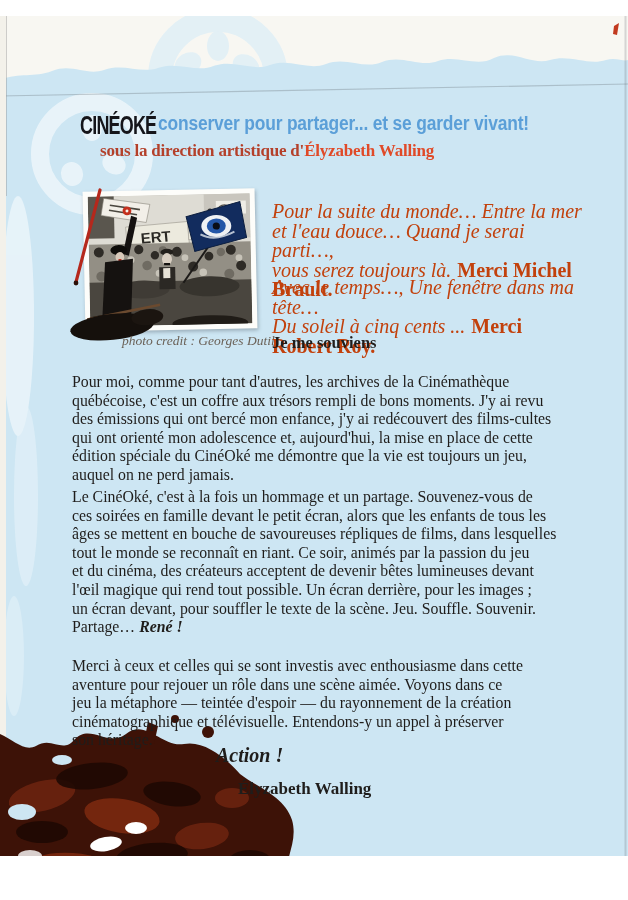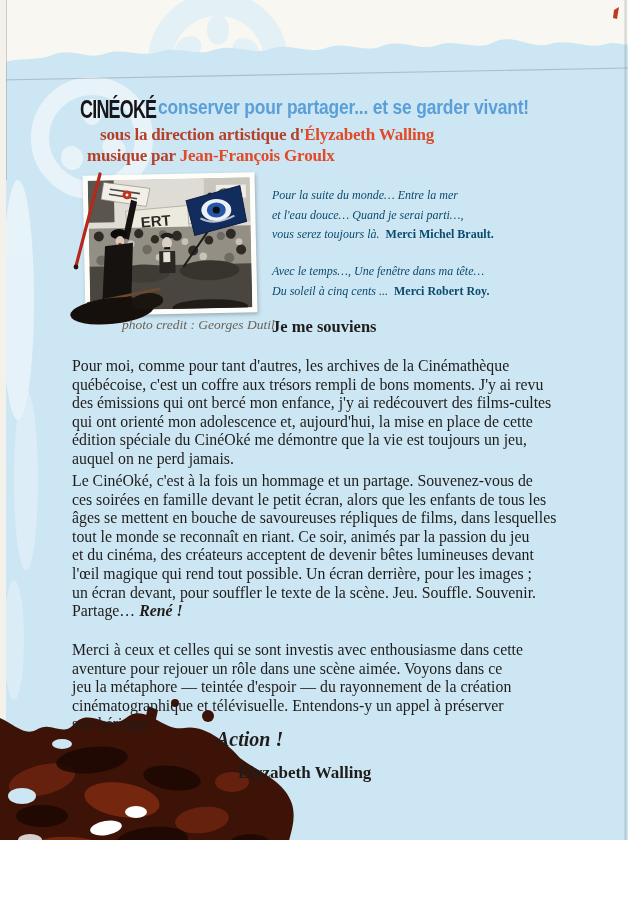--- a/index.html
+++ b/index.html
@@ -8,6 +8,7 @@
     background:#f7f6f1;
     font-family:"Liberation Serif", serif;
     color:#1f1d1b;
+    margin-top:16px;
   }
   .abs{position:absolute;}
   .pre{white-space:pre-line;}

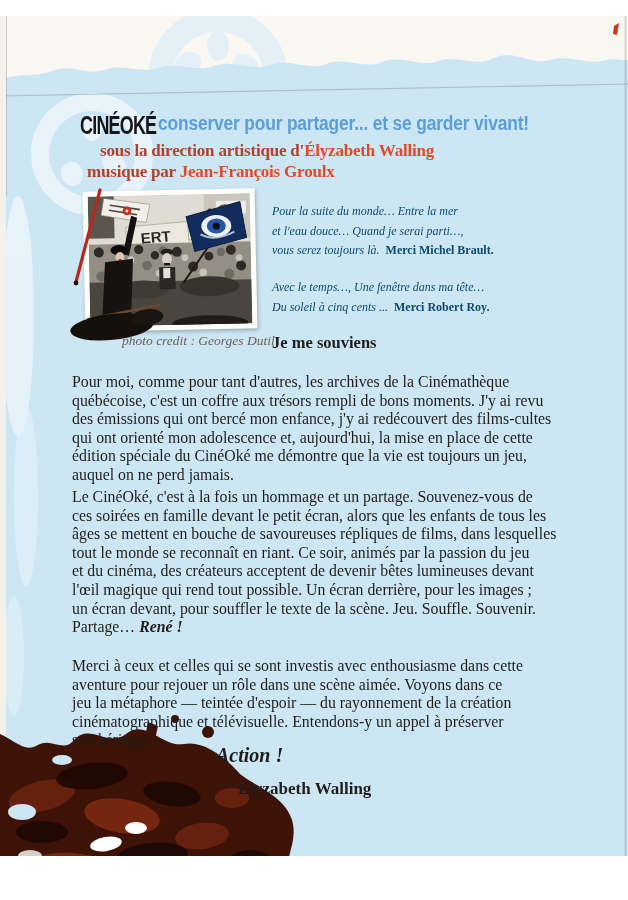--- a/index.html
+++ b/index.html
@@ -155,9 +155,6 @@
 
   <div class="abs redline" style="left:100px;top:125px">
     <span>sous la direction artistique d'</span><span class="redname">Élyzabeth Walling</span>
-  </div>
-  <div class="abs redline" style="left:87px;top:146px">
-    <span>musique par </span><span class="redname">Jean-François Groulx</span>
   </div>
 
   <div class="abs" id="photo-frame">

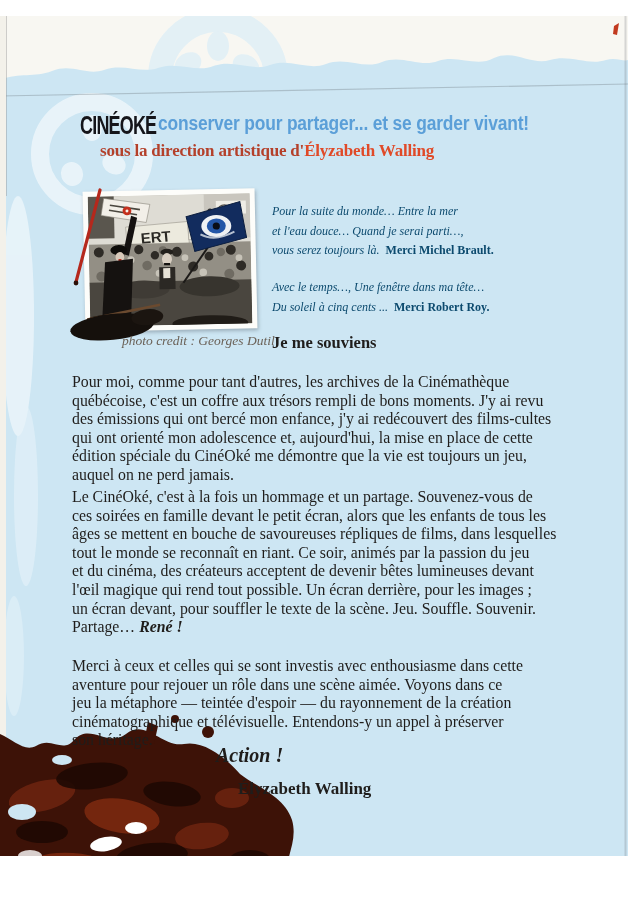--- a/index.html
+++ b/index.html
@@ -41,7 +41,7 @@
     left:122px;top:317px;font-style:italic;font-size:13.5px;color:#6b6258;
   }
   
-  .quote{left:272px;width:310px;font-size:12px;font-style:italic;line-height:19.6px;color:#0c4a6e;}
+  .quote{left:272px;width:310px;font-size:20px;font-style:italic;line-height:19.6px;color:#c2410c;}
   .quote .q-credit{font-style:normal;font-weight:700;margin-left:6px;}
   #quote-brault{top:186px;}
   #quote-roy{top:262px;}

